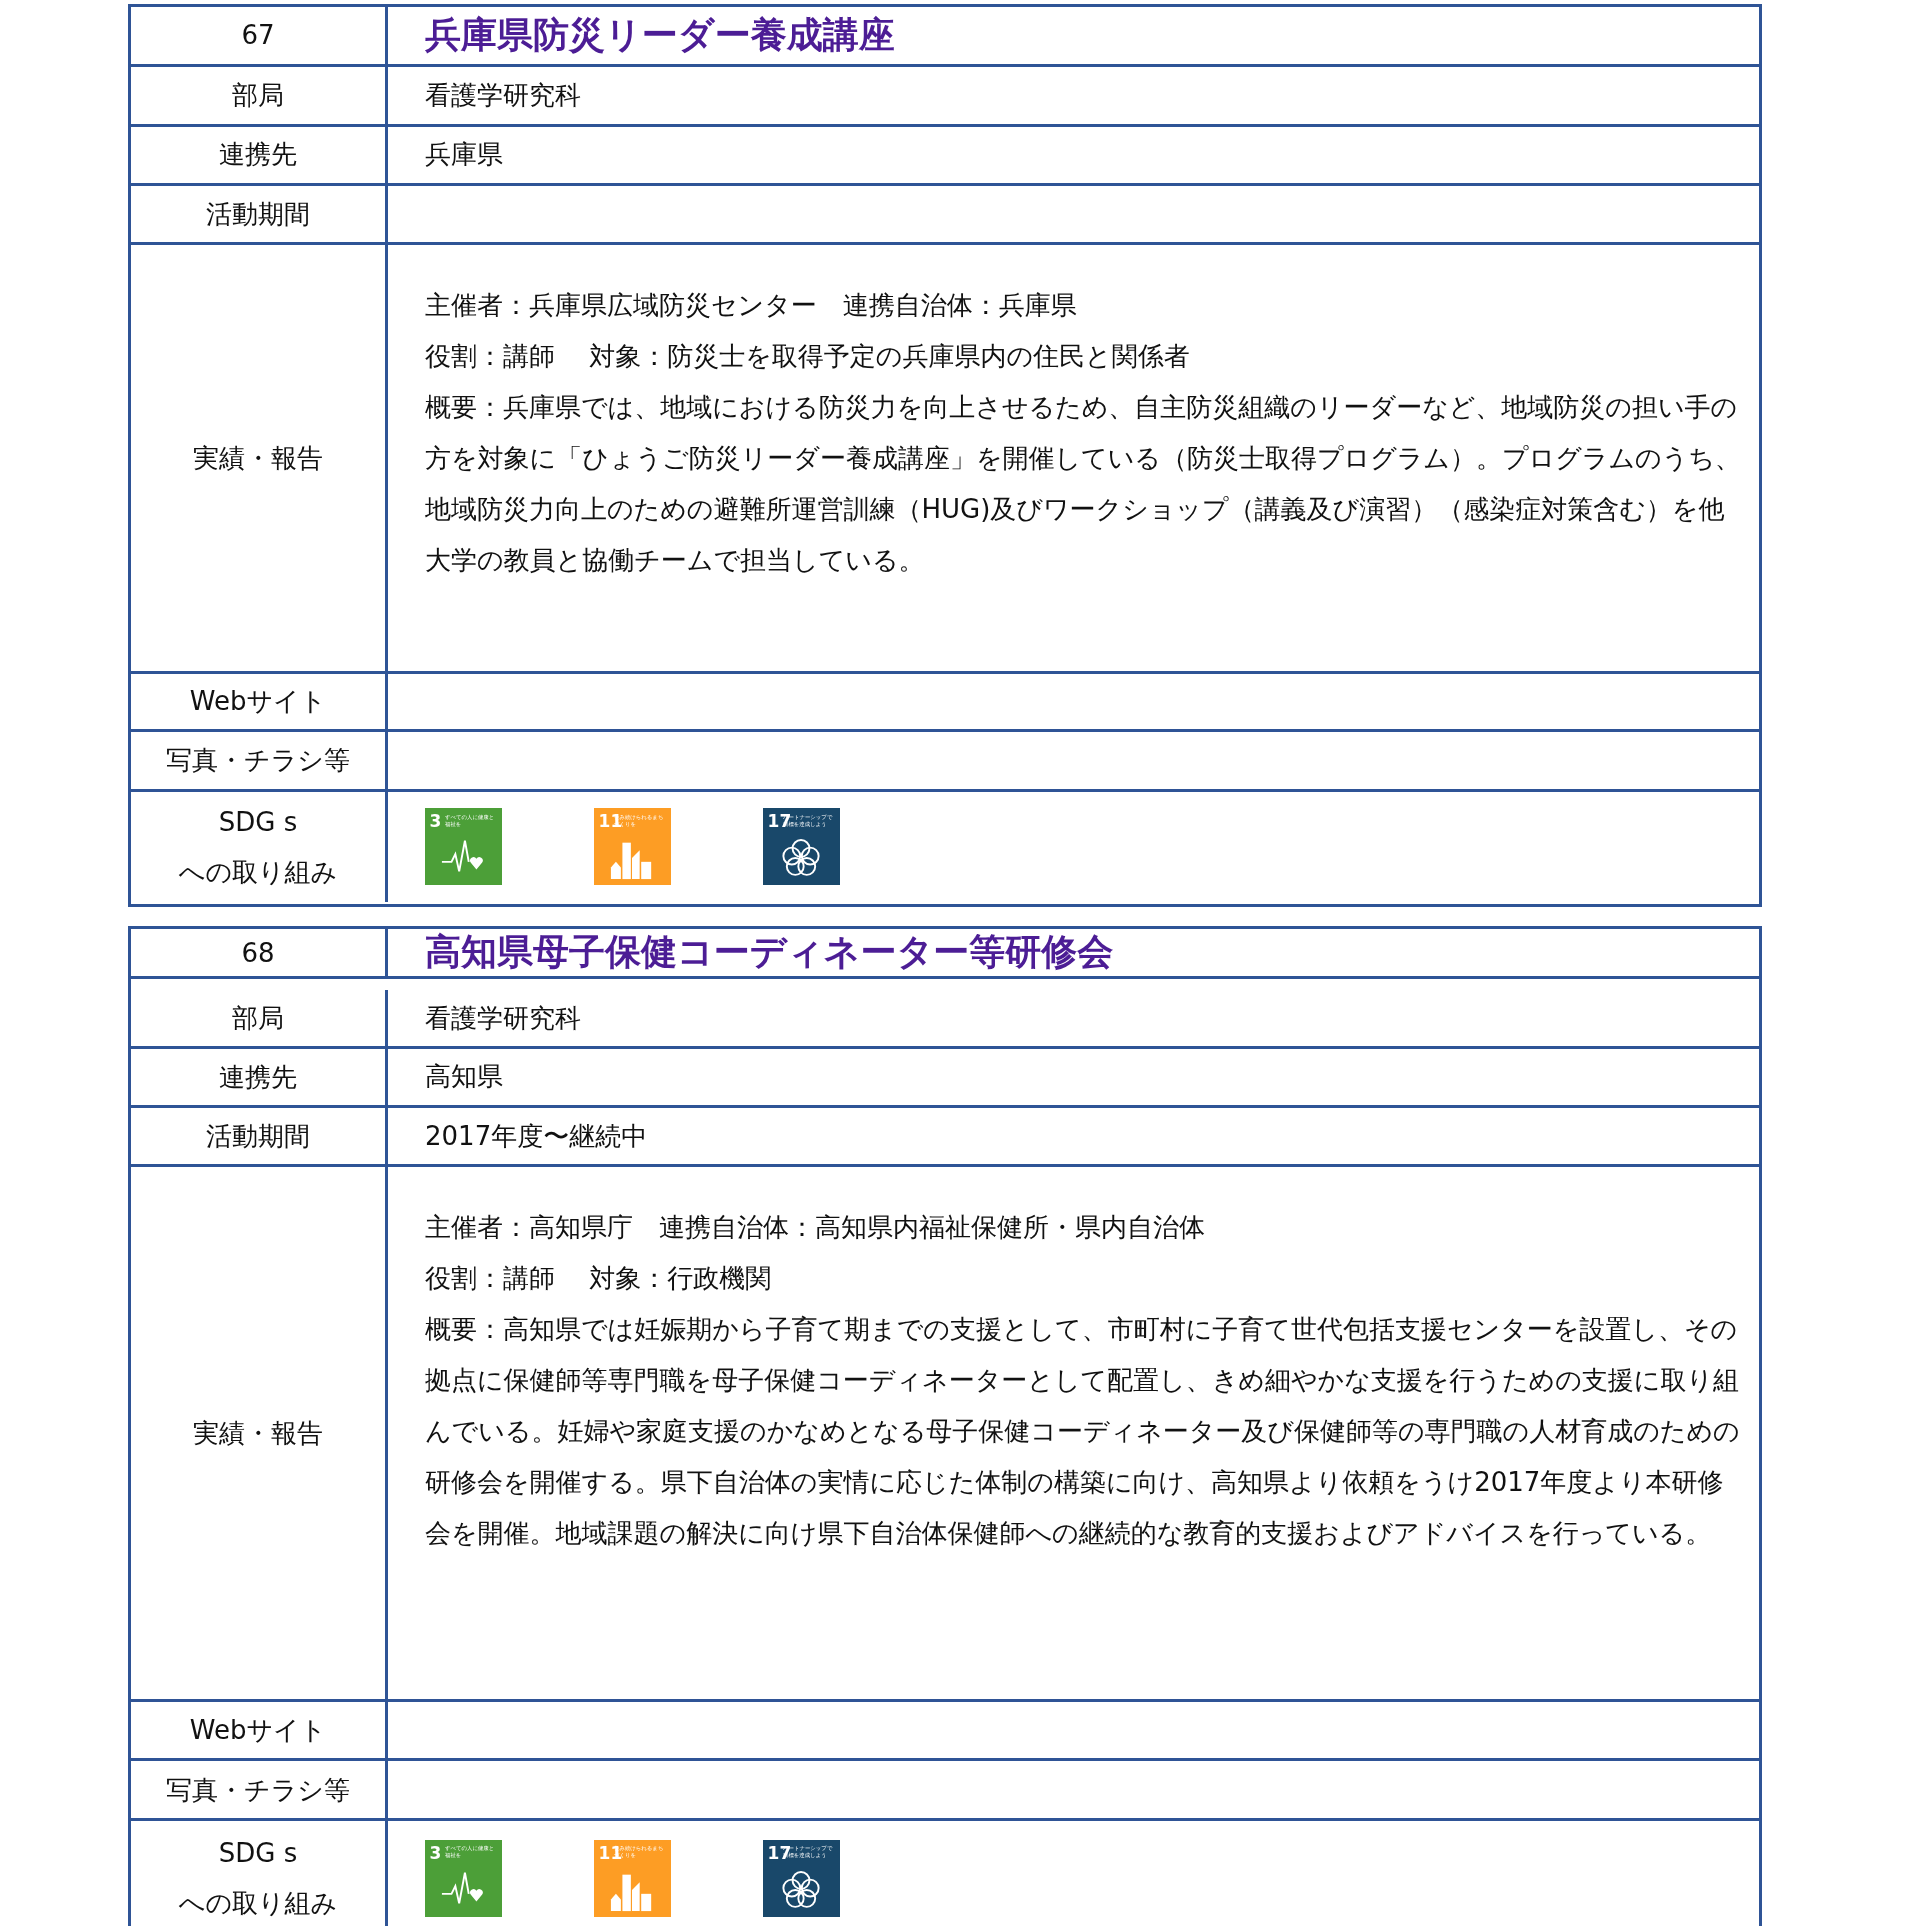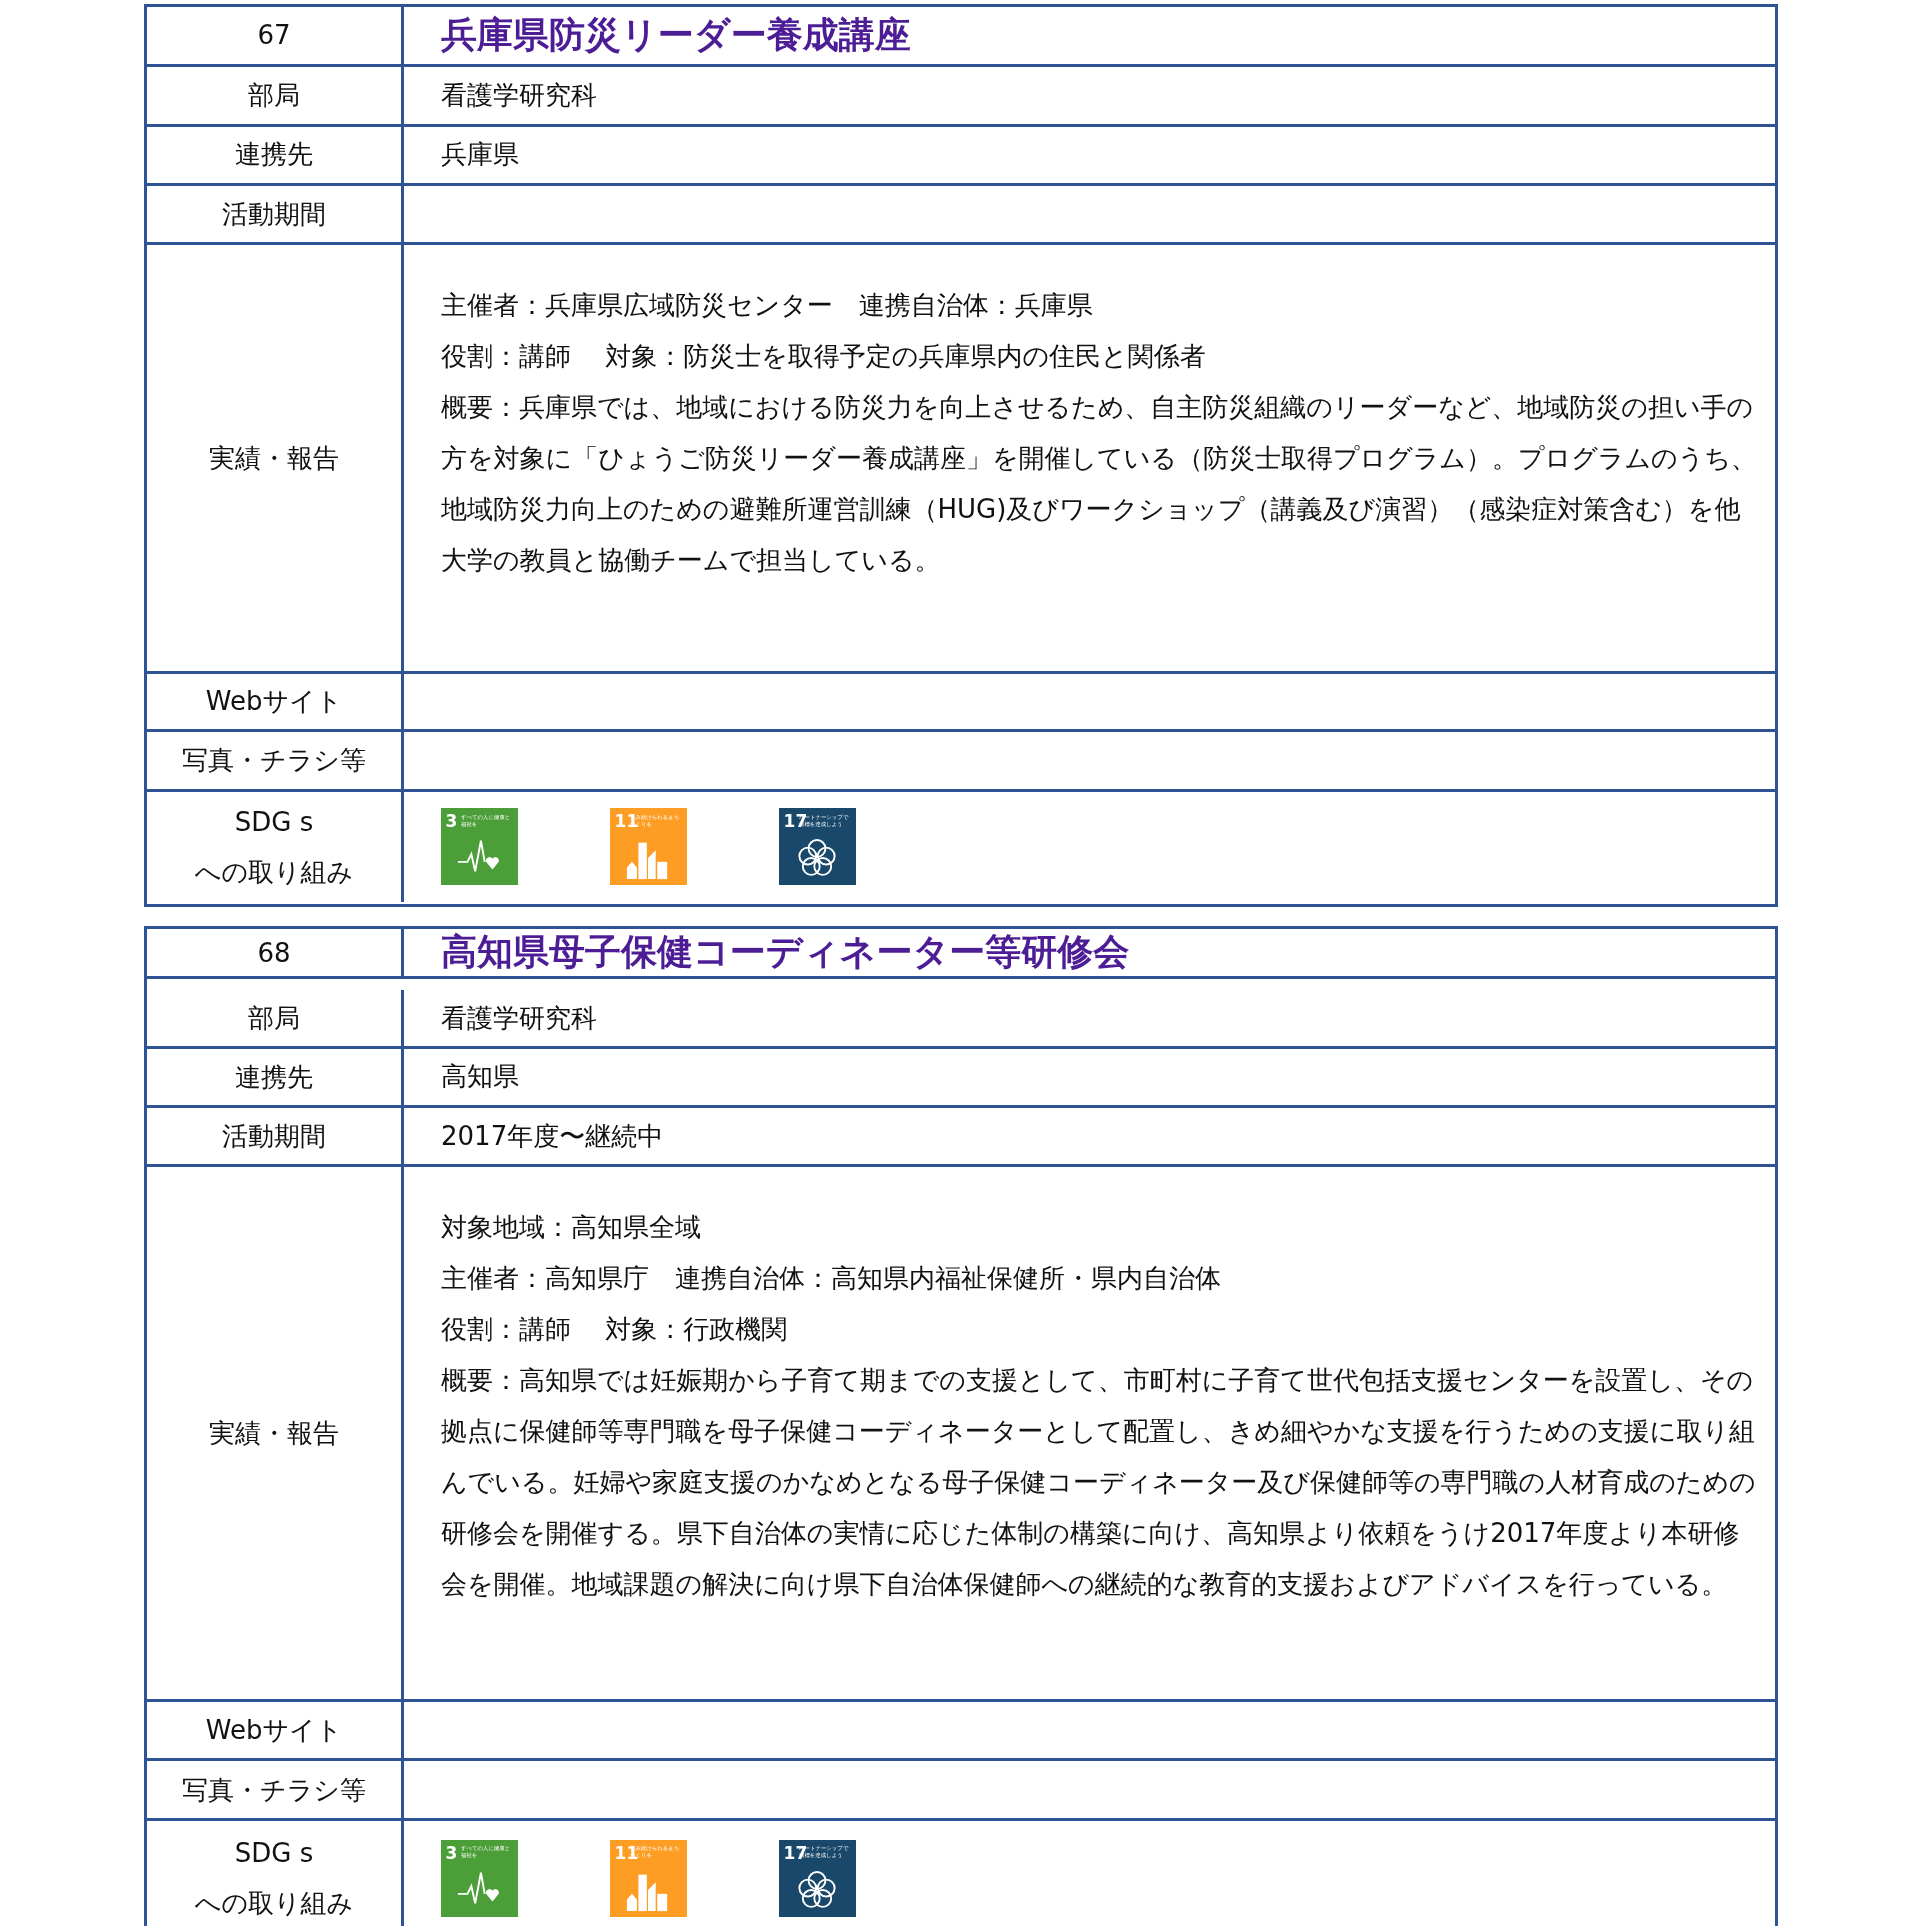--- a/index.html
+++ b/index.html
@@ -5,7 +5,7 @@
   html, body { margin:0; padding:0; background:#ffffff; }
   body { width:1911px; height:1957px; position:relative; overflow:hidden;
          font-family:"DejaVu Sans","Liberation Sans",sans-serif; color:#111; }
-  .tbl { position:absolute; left:144px; width:1634px; border:3.9px solid #2f5496; box-sizing:border-box; }
+  .tbl { position:absolute; left:128px; width:1634px; border:3.9px solid #2f5496; box-sizing:border-box; }
   .row { position:absolute; left:0; right:0; border-bottom:3.1px solid #2f5496; box-sizing:border-box; }
   .row:last-child { border-bottom:none;padding-left:16px; }
   .lbl { position:absolute; left:0; top:0; bottom:0; width:257px; border-right:3.1px solid #2f5496;

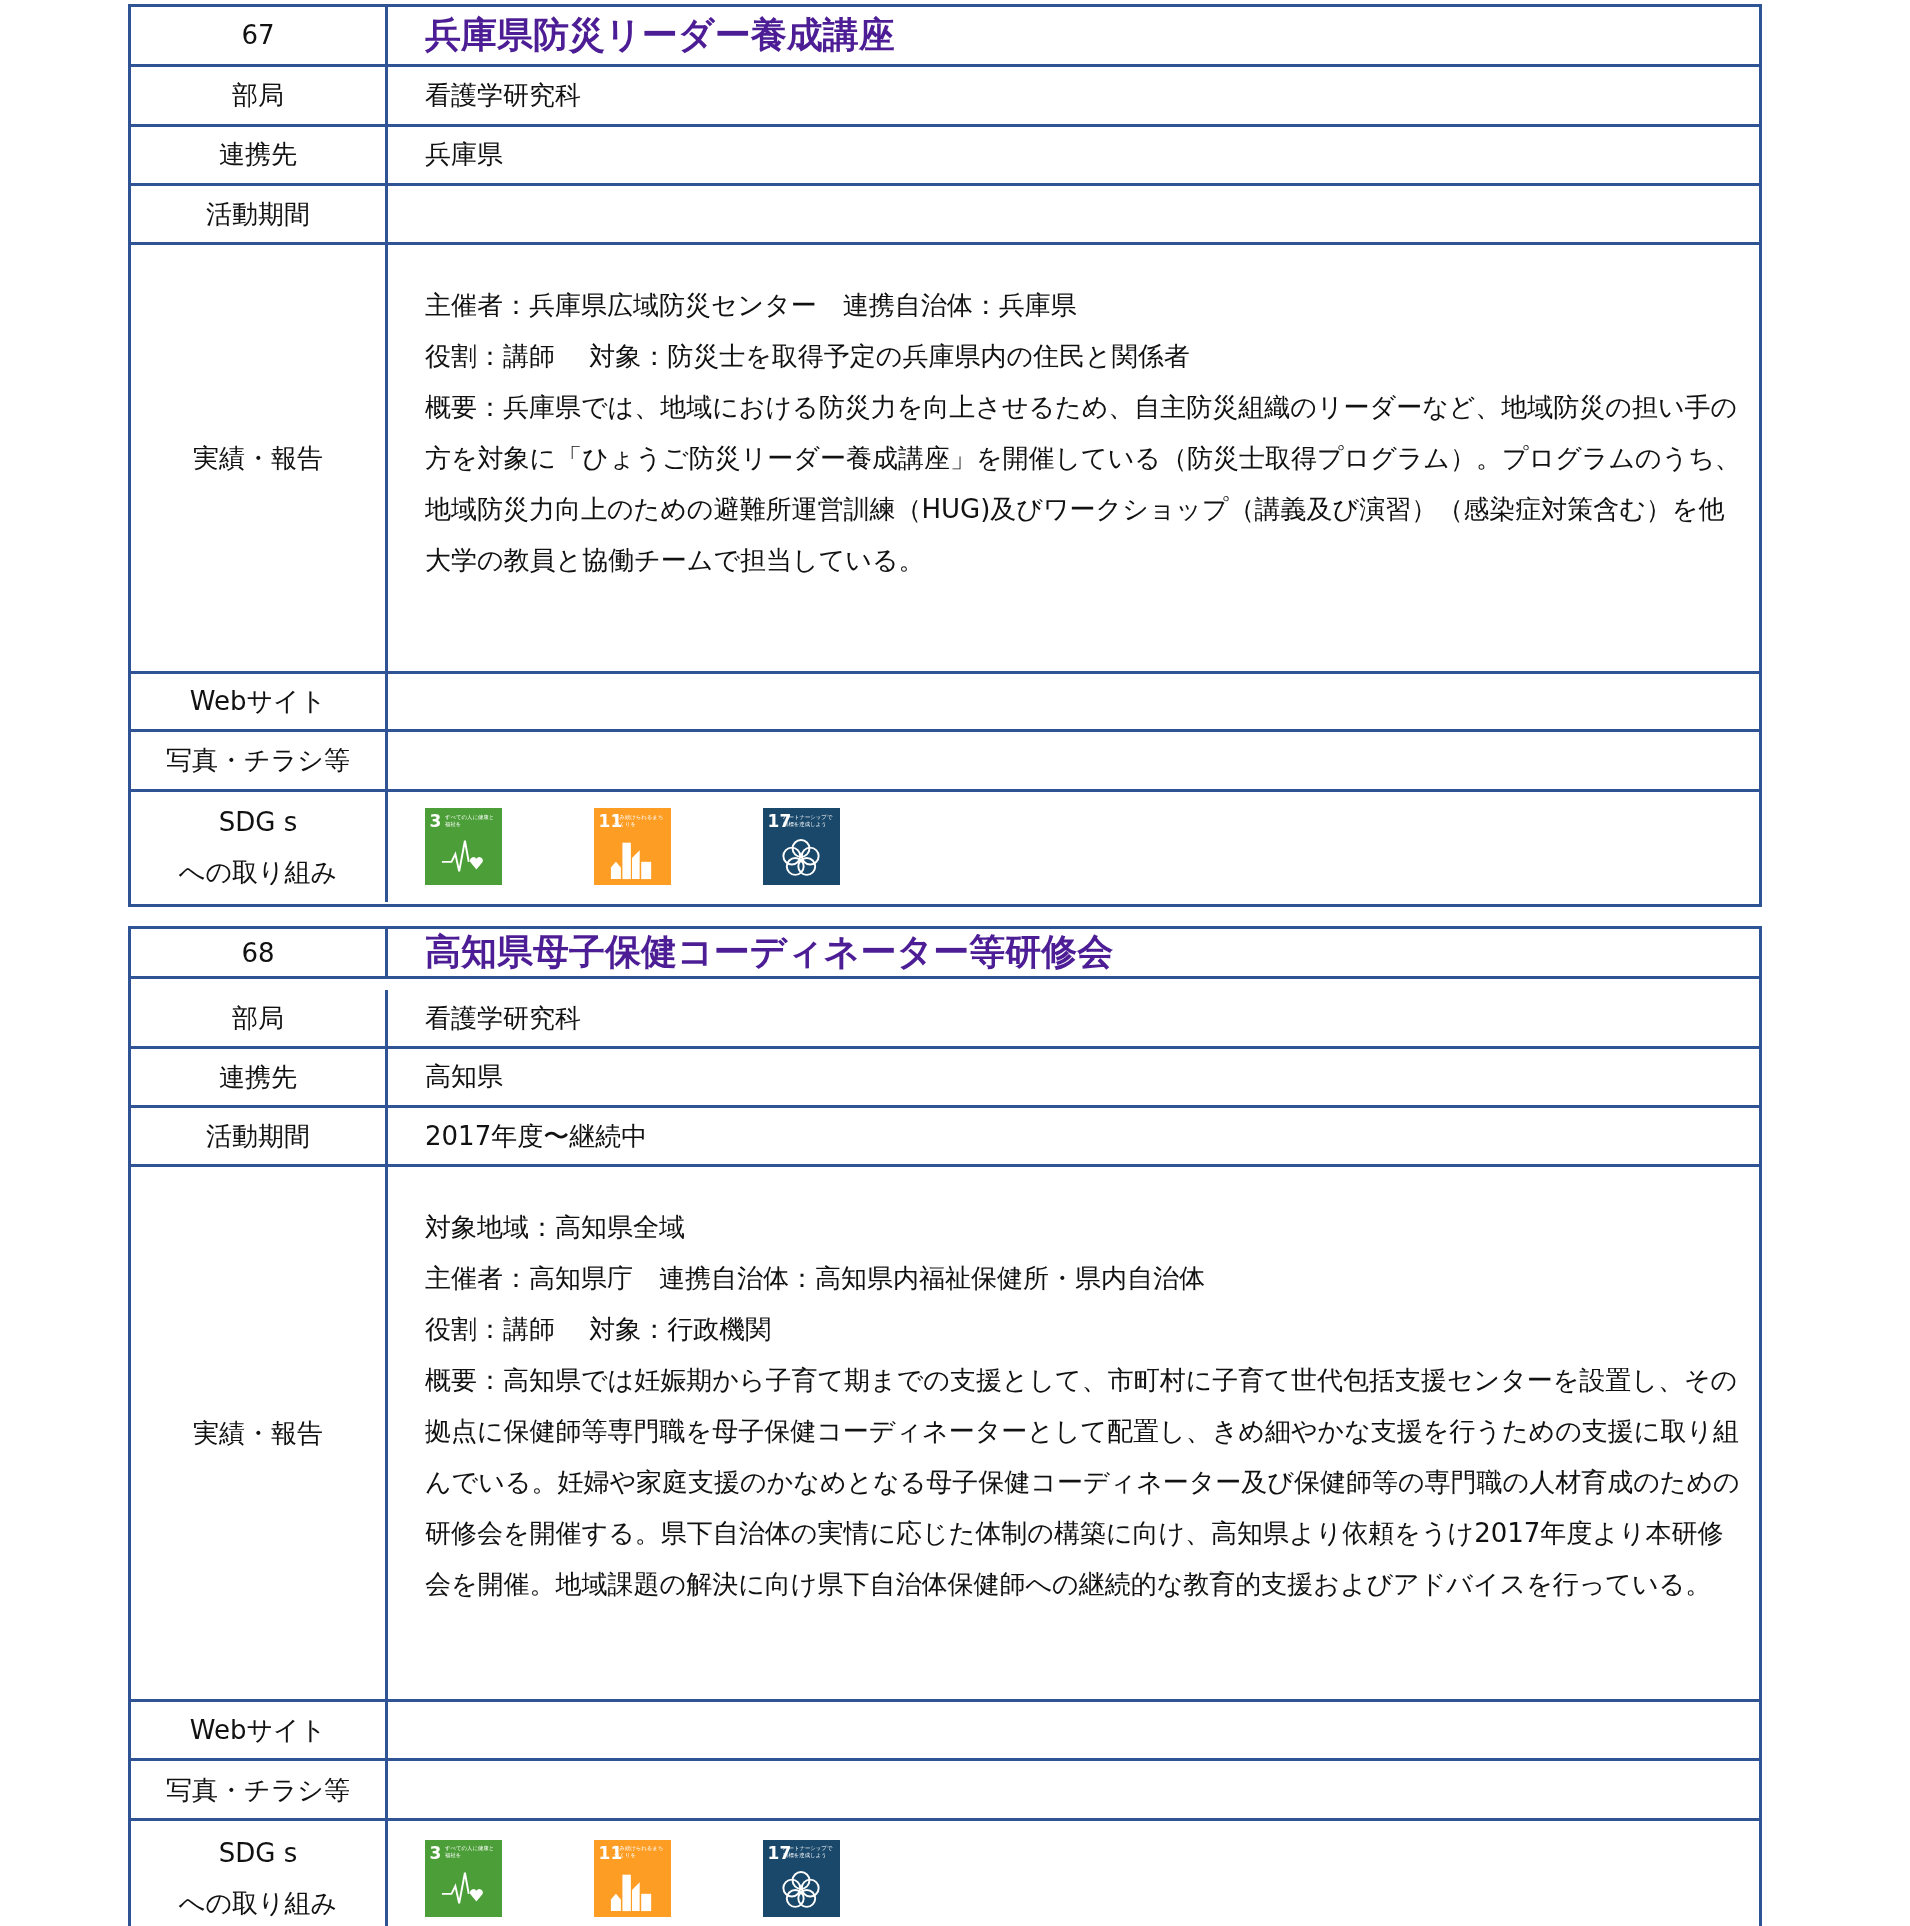--- a/index.html
+++ b/index.html
@@ -116,7 +116,6 @@
   <div class="row" style="top:238px;height:535px;">
     <div class="lbl">実績・報告</div>
     <div class="val body">
-      <p>対象地域：高知県全域</p>
       <p>主催者：高知県庁　連携自治体：高知県内福祉保健所・県内自治体</p>
       <p>役割：講師　 対象：行政機関</p>
       <p>概要：高知県では妊娠期から子育て期までの支援として、市町村に子育て世代包括支援センターを設置し、その拠点に保健師等専門職を母子保健コーディネーターとして配置し、きめ細やかな支援を行うための支援に取り組んでいる。妊婦や家庭支援のかなめとなる母子保健コーディネーター及び保健師等の専門職の人材育成のための研修会を開催する。県下自治体の実情に応じた体制の構築に向け、高知県より依頼をうけ2017年度より本研修会を開催。地域課題の解決に向け県下自治体保健師への継続的な教育的支援およびアドバイスを行っている。</p>

